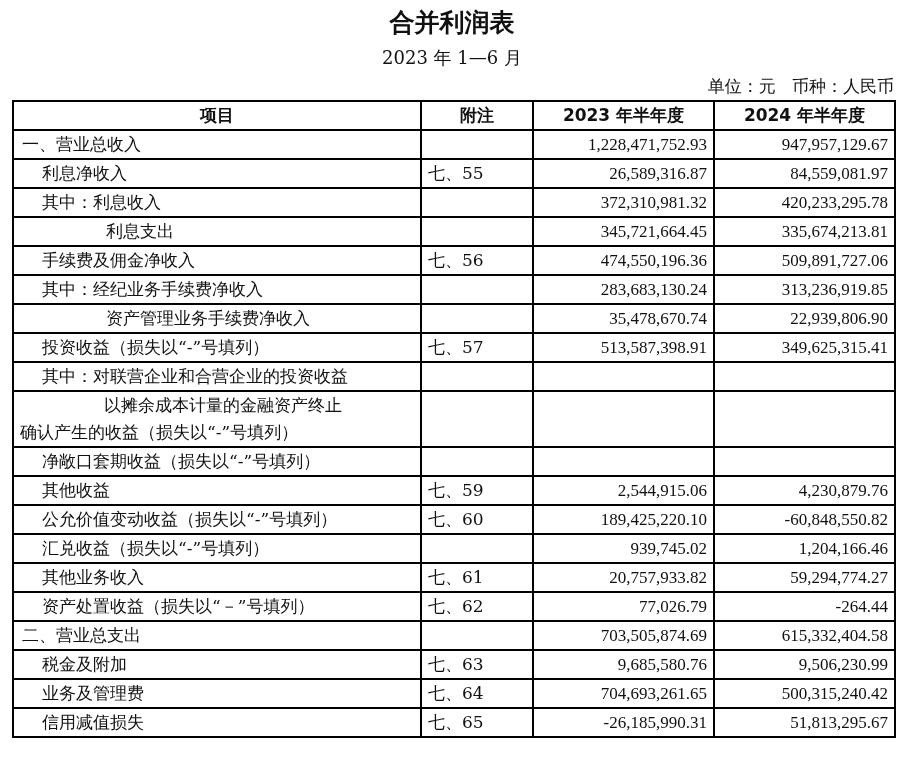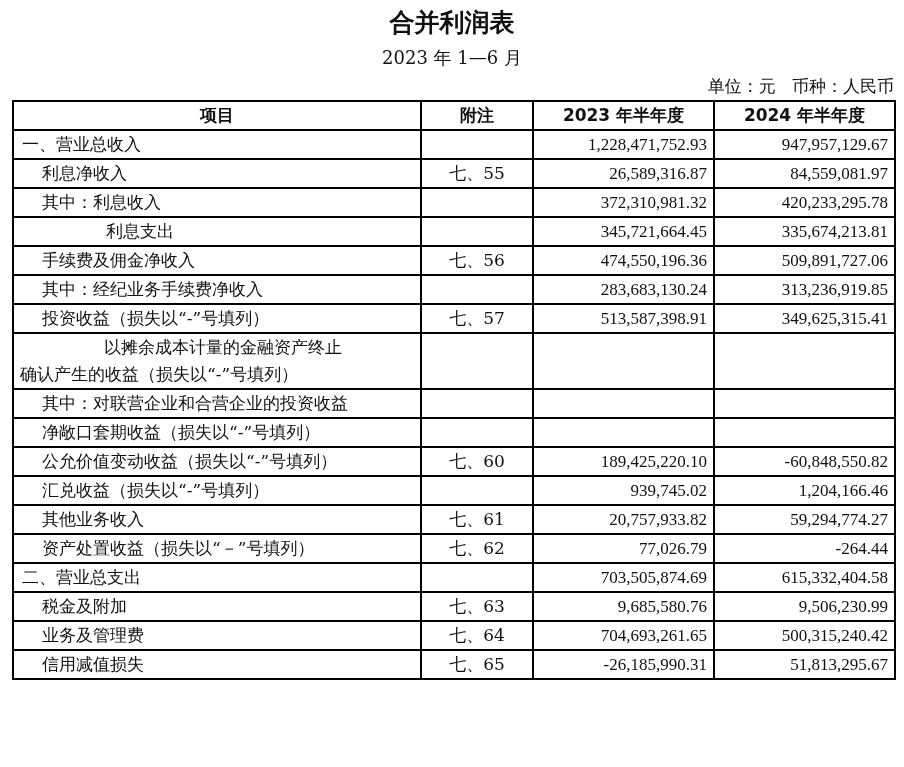--- a/index.html
+++ b/index.html
@@ -45,7 +45,7 @@
     col.c-cur  { width: 181px; }
     col.c-prev { width: 181px; }
     td.item { text-align: left; }
-    td.note { text-align: center; padding-left: 8px; }
+    td.note { text-align: left; padding-left: 8px; }
     td.num  { text-align: right; padding-right: 8px; font-family: "Liberation Serif", "DejaVu Serif", serif; font-size: 19px; }
     .ind0 { padding-left: 8px !important; }
     .ind1 { padding-left: 28px !important; }

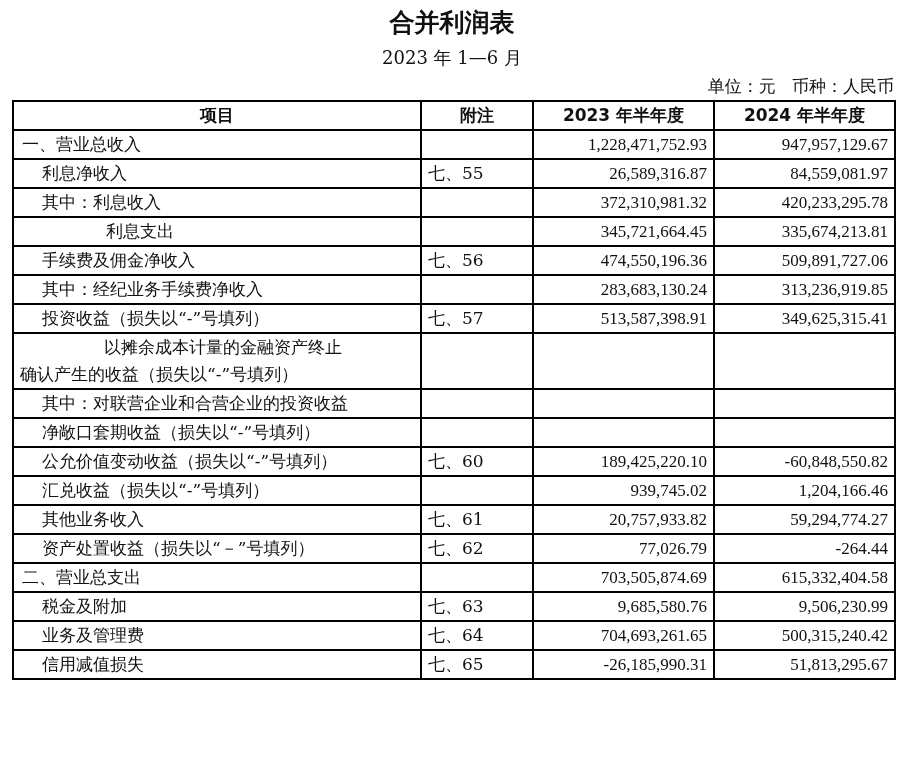--- a/index.html
+++ b/index.html
@@ -114,6 +114,12 @@
       <td class="num">313,236,919.85</td>
     </tr>
     <tr>
+      <td class="item ind2">资产管理业务手续费净收入</td>
+      <td class="note"></td>
+      <td class="num">35,478,670.74</td>
+      <td class="num">22,939,806.90</td>
+    </tr>
+    <tr>
       <td class="item ind1">投资收益（损失以“-”号填列）</td>
       <td class="note">七、57</td>
       <td class="num">513,587,398.91</td>

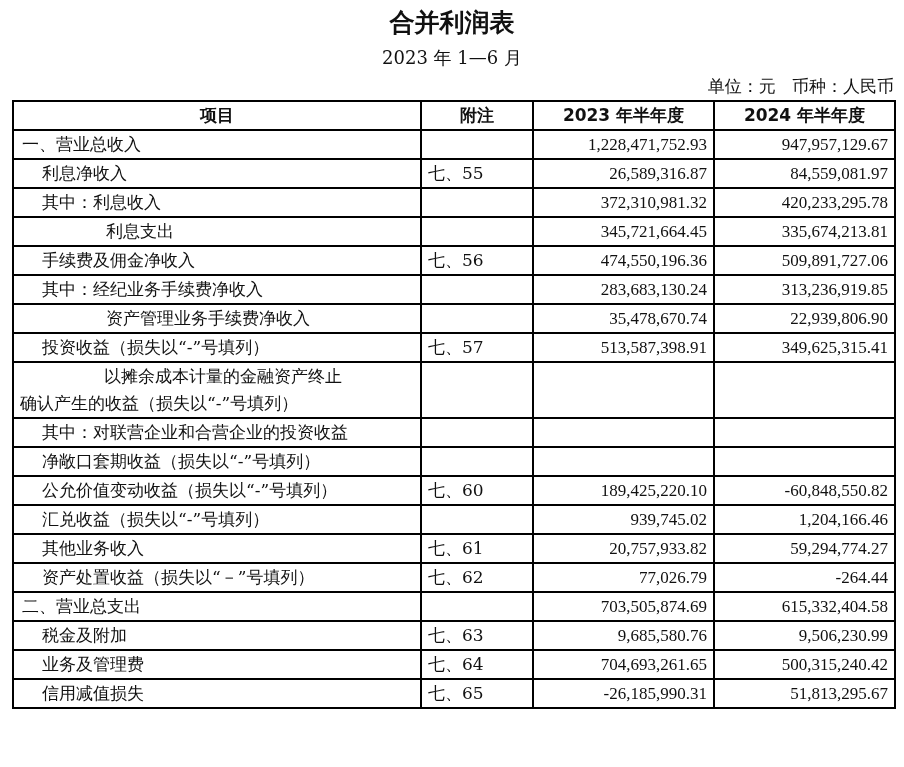--- a/index.html
+++ b/index.html
@@ -126,6 +126,12 @@
       <td class="num">349,625,315.41</td>
     </tr>
     <tr>
+      <td class="item ind1">其中：对联营企业和合营企业的投资收益</td>
+      <td class="note"></td>
+      <td class="num"></td>
+      <td class="num"></td>
+    </tr>
+    <tr>
       <td class="item multi">
         <span class="l1">以摊余成本计量的金融资产终止</span>
         <span class="l2">确认产生的收益（损失以“-”号填列）</span>
@@ -135,12 +141,6 @@
       <td class="num"></td>
     </tr>
     <tr>
-      <td class="item ind1">其中：对联营企业和合营企业的投资收益</td>
-      <td class="note"></td>
-      <td class="num"></td>
-      <td class="num"></td>
-    </tr>
-    <tr>
       <td class="item ind1">净敞口套期收益（损失以“-”号填列）</td>
       <td class="note"></td>
       <td class="num"></td>

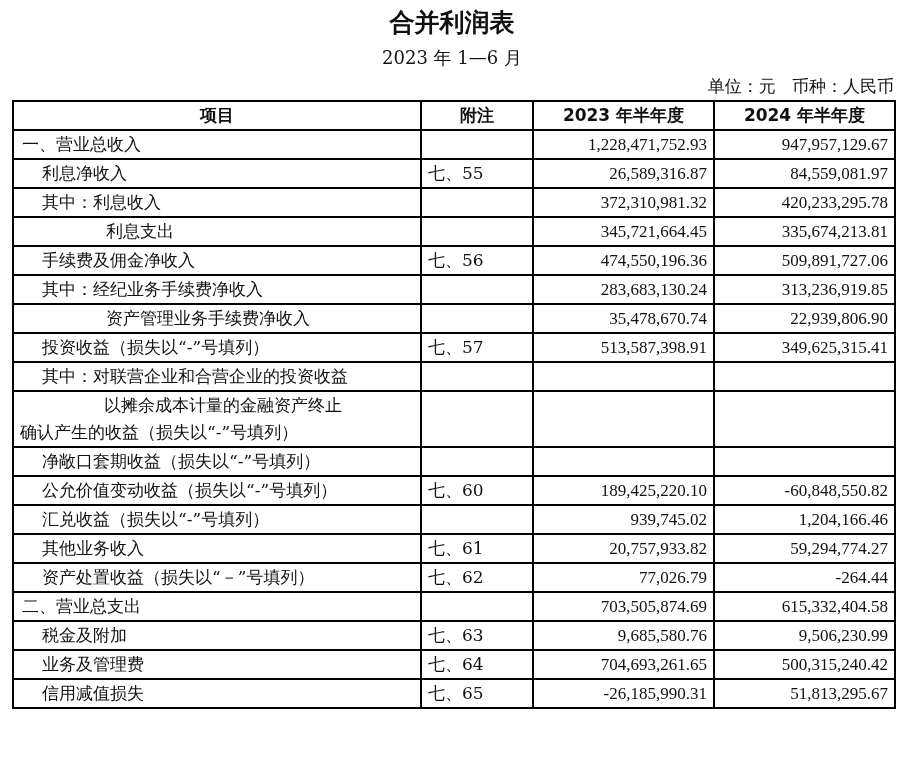--- a/index.html
+++ b/index.html
@@ -147,6 +147,12 @@
       <td class="num"></td>
     </tr>
     <tr>
+      <td class="item ind1">其他收益</td>
+      <td class="note">七、59</td>
+      <td class="num">2,544,915.06</td>
+      <td class="num">4,230,879.76</td>
+    </tr>
+    <tr>
       <td class="item ind1">公允价值变动收益（损失以“-”号填列）</td>
       <td class="note">七、60</td>
       <td class="num">189,425,220.10</td>

